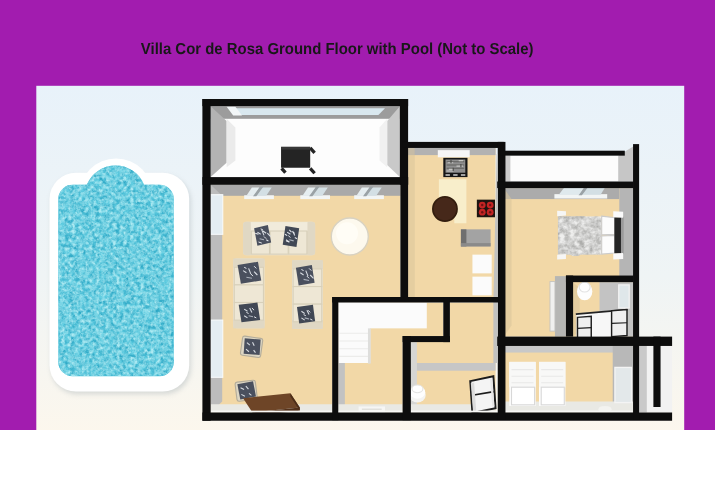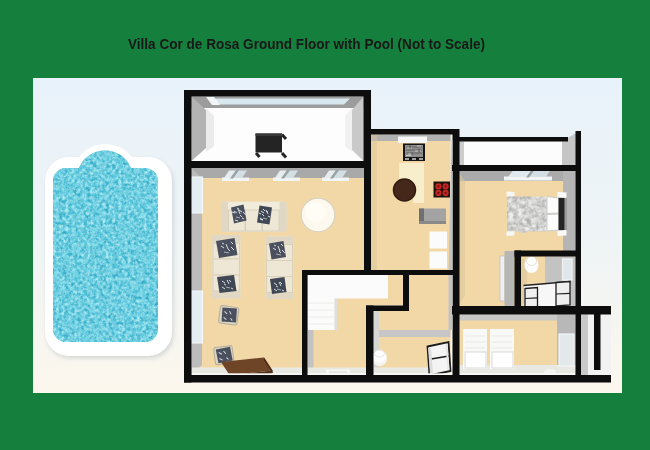--- a/index.html
+++ b/index.html
@@ -3,7 +3,7 @@
 <meta charset="utf-8">
 <style>
 html,body{margin:0;padding:0;background:#ffffff;}
-#page{position:relative;width:650px;height:450px;background:#15803d;overflow:hidden;font-family:"Liberation Sans",sans-serif;}
+#page{position:relative;width:650px;height:391px;background:#a21caf;overflow:hidden;font-family:"Liberation Sans",sans-serif;}
 </style>
 </head>
 <body>

